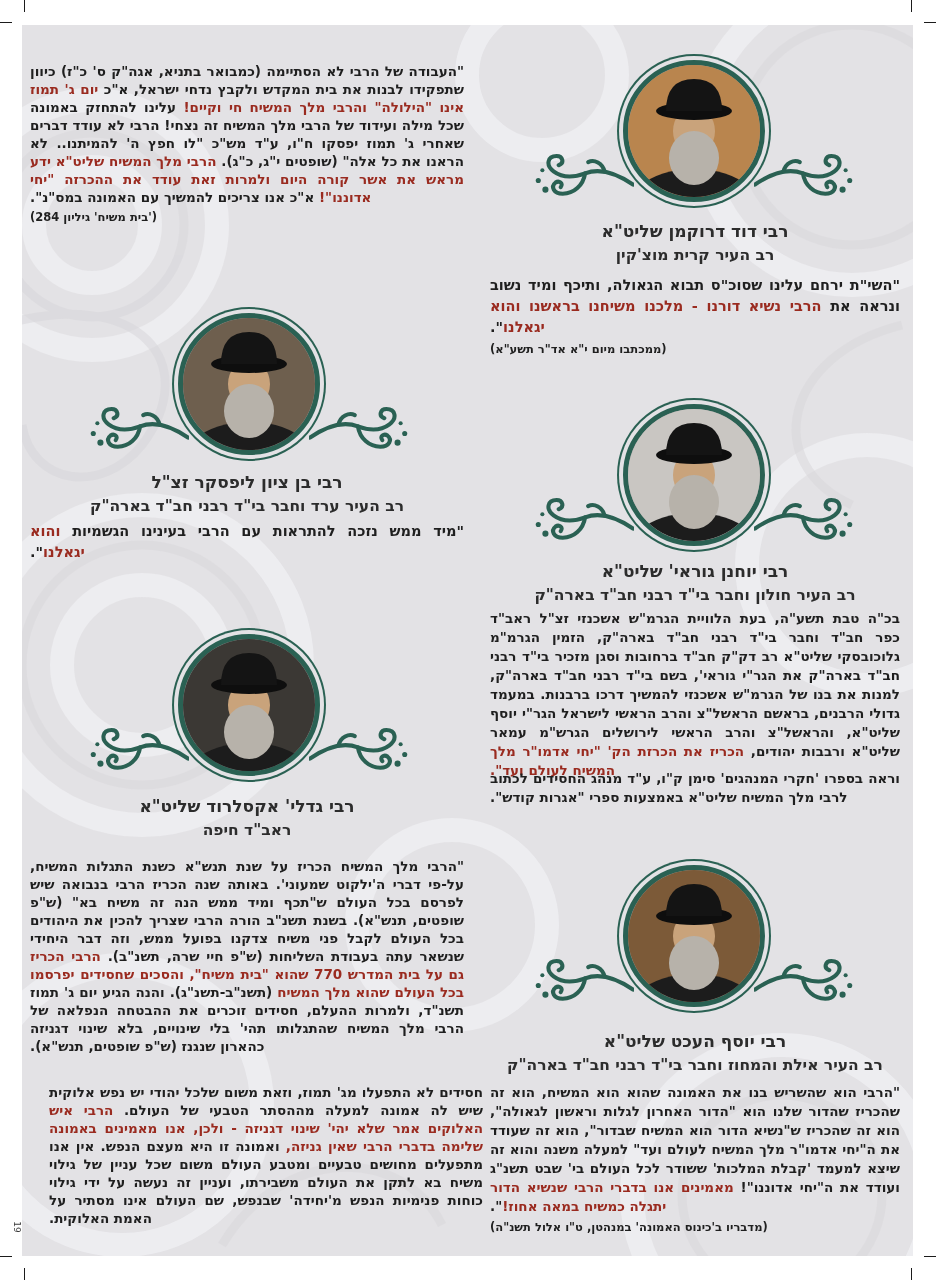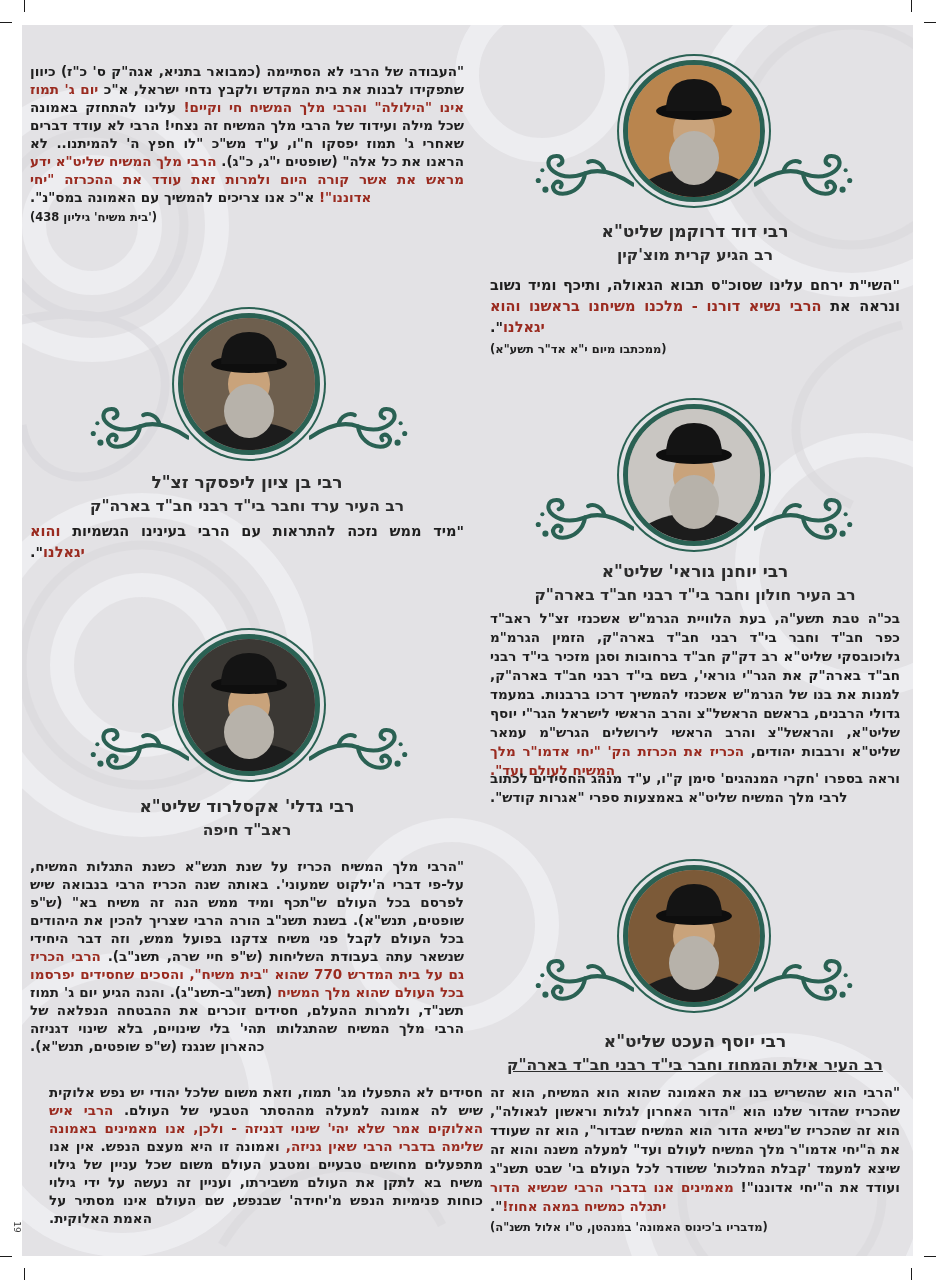--- a/index.html
+++ b/index.html
@@ -94,7 +94,7 @@
 
     <div class="rtl-just small-body" style="left:8px;top:37px;width:434px;">
       <span>"העבודה של הרבי לא הסתיימה (כמבואר בתניא, אגה"ק ס' כ"ז) כיוון שתפקידו לבנות את בית המקדש ולקבץ נדחי ישראל, א"כ </span><span class="red">יום ג' תמוז אינו "הילולה" והרבי מלך המשיח חי וקיים!</span><span> עלינו להתחזק באמונה שכל מילה ועידוד של הרבי מלך המשיח זה נצחי! הרבי לא עודד דברים שאחרי ג' תמוז יפסקו ח"ו, ע"ד מש"כ "לו חפץ ה' להמיתנו.. לא הראנו את כל אלה" (שופטים י"ג, כ"ג). </span><span class="red">הרבי מלך המשיח שליט"א ידע מראש את אשר קורה היום ולמרות זאת עודד את ההכרזה "יחי אדוננו"!</span><span> א"כ אנו צריכים להמשיך עם האמונה במס"נ".</span>
-      <div class="source">('בית משיח' גיליון 438)</div>
+      <div class="source">('בית משיח' גיליון 284)</div>
     </div>
 
     <div class="portrait" style="left:466px;top:33px;width:412px;">

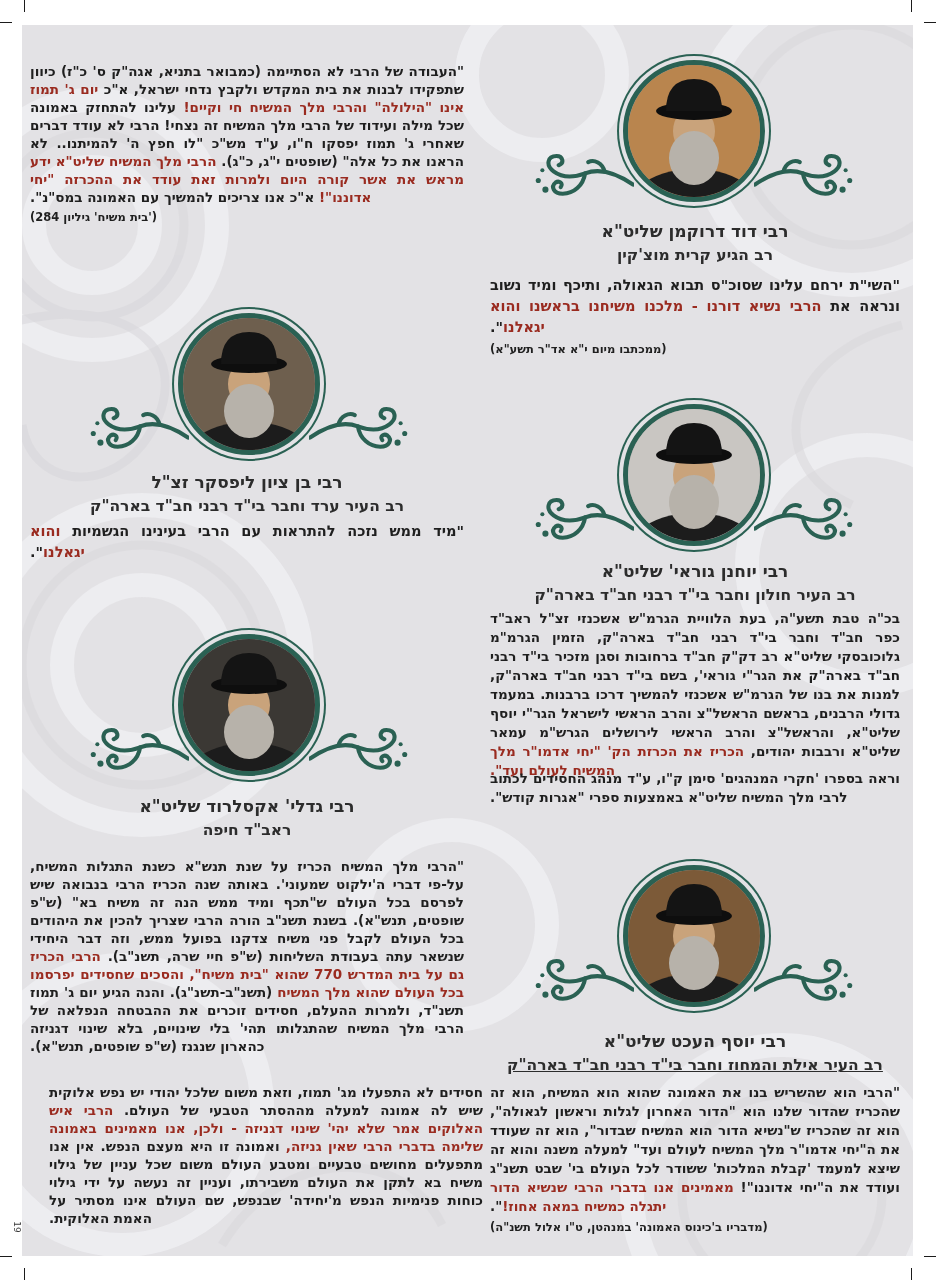--- a/index.html
+++ b/index.html
@@ -112,7 +112,7 @@
       </div>
     </div>
     <div class="name" style="left:468px;top:196px;width:410px;">רבי דוד דרוקמן שליט"א</div>
-    <div class="rtitle" style="left:468px;top:221px;width:410px;">רב הגיע קרית מוצ'קין</div>
+    <div class="rtitle" style="left:468px;top:221px;width:410px;">רב העיר קרית מוצ'קין</div>
     <div class="rtl-just quote" style="left:468px;top:250px;width:410px;">
       <span>"השי"ת ירחם עלינו שסוכ"ס תבוא הגאולה, ותיכף ומיד נשוב ונראה את </span><span class="red">הרבי נשיא דורנו - מלכנו משיחנו בראשנו והוא יגאלנו</span><span>".</span>
       <div class="source">(ממכתבו מיום י"א אד"ר תשע"א)</div>

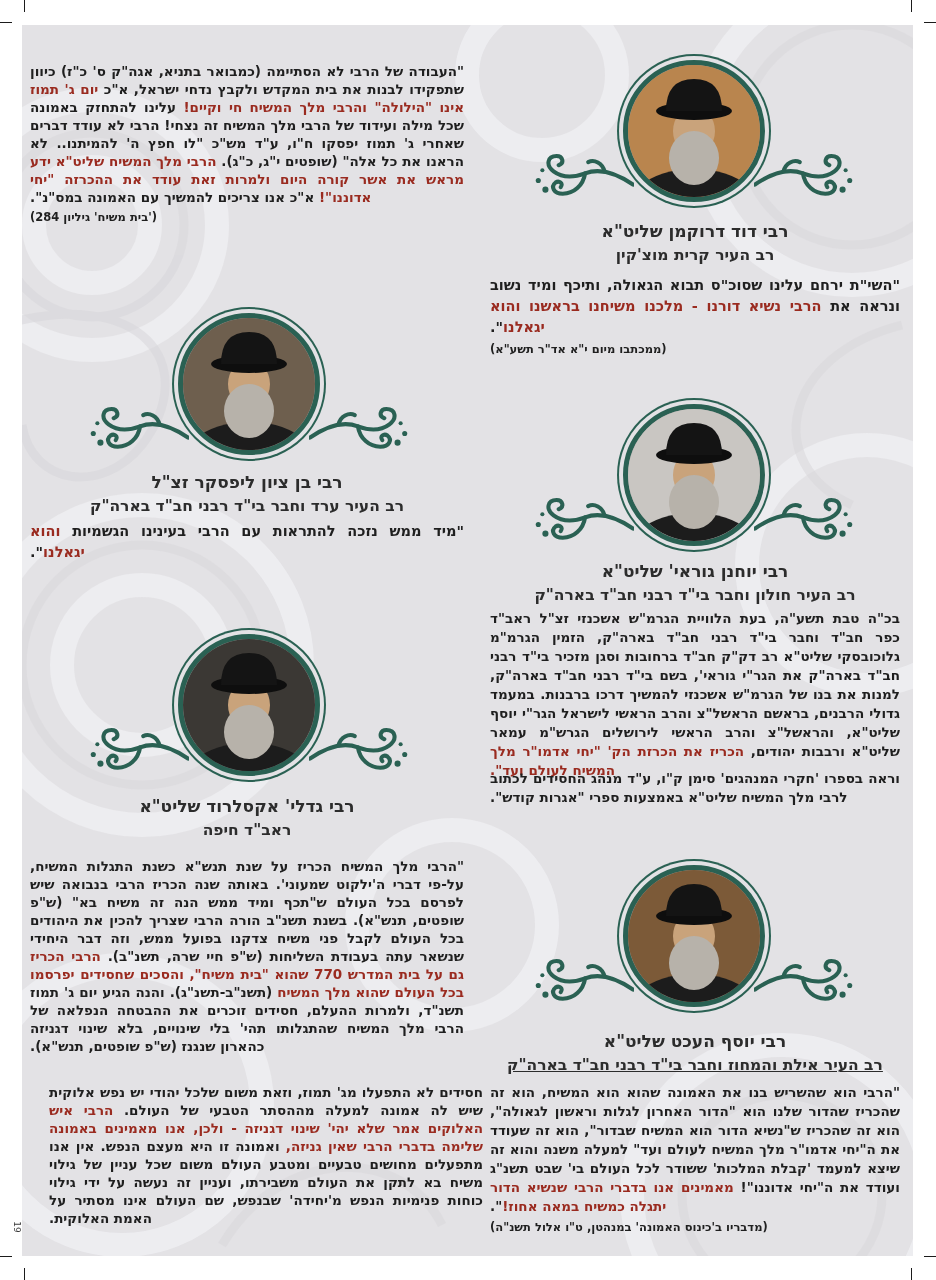--- a/index.html
+++ b/index.html
@@ -199,7 +199,7 @@
       </div>
     </div>
     <div class="name" style="left:468px;top:1006px;width:410px;">רבי יוסף העכט שליט"א</div>
-    <div class="rtitle" style="left:468px;top:1031px;width:410px;text-decoration:underline;">רב העיר אילת והמחוז וחבר בי"ד רבני חב"ד בארה"ק</div>
+    <div class="rtitle" style="left:468px;top:1031px;width:410px;">רב העיר אילת והמחוז וחבר בי"ד רבני חב"ד בארה"ק</div>
     <div class="rtl-just mid-body" style="left:468px;top:1058px;width:410px;">
       <span>"הרבי הוא שהשריש בנו את האמונה שהוא הוא המשיח, הוא זה שהכריז שהדור שלנו הוא "הדור האחרון לגלות וראשון לגאולה", הוא זה שהכריז ש"נשיא הדור הוא המשיח שבדור", הוא זה שעודד את ה"יחי אדמו"ר מלך המשיח לעולם ועד" למעלה משנה והוא זה שיצא למעמד 'קבלת המלכות' ששודר לכל העולם בי' שבט תשנ"ג ועודד את ה"יחי אדוננו"! </span><span class="red">מאמינים אנו בדברי הרבי שנשיא הדור יתגלה כמשיח במאה אחוז!</span><span>".</span>
       <div class="source">(מדבריו ב'כינוס האמונה' במנהטן, ט"ו אלול תשנ"ה)</div>

